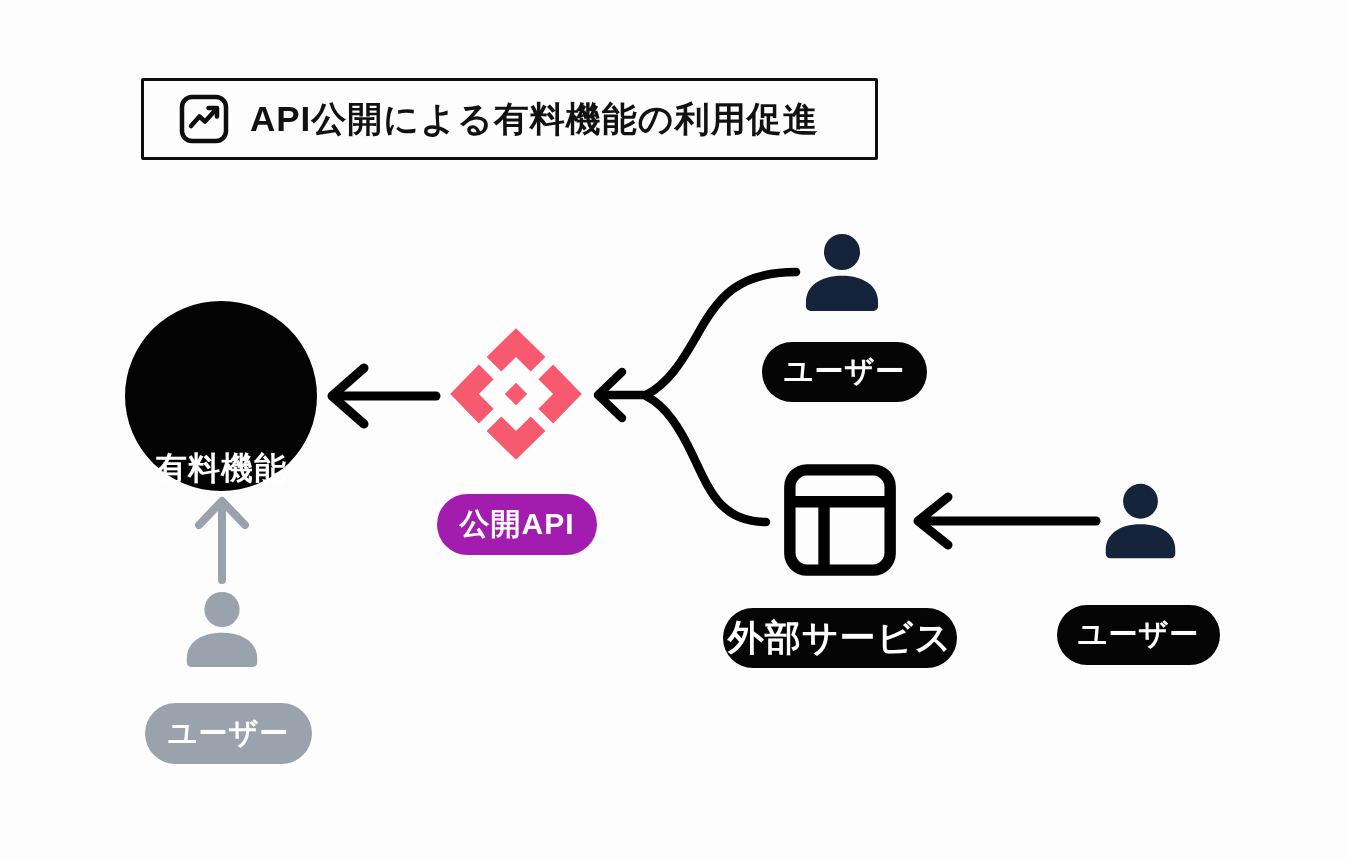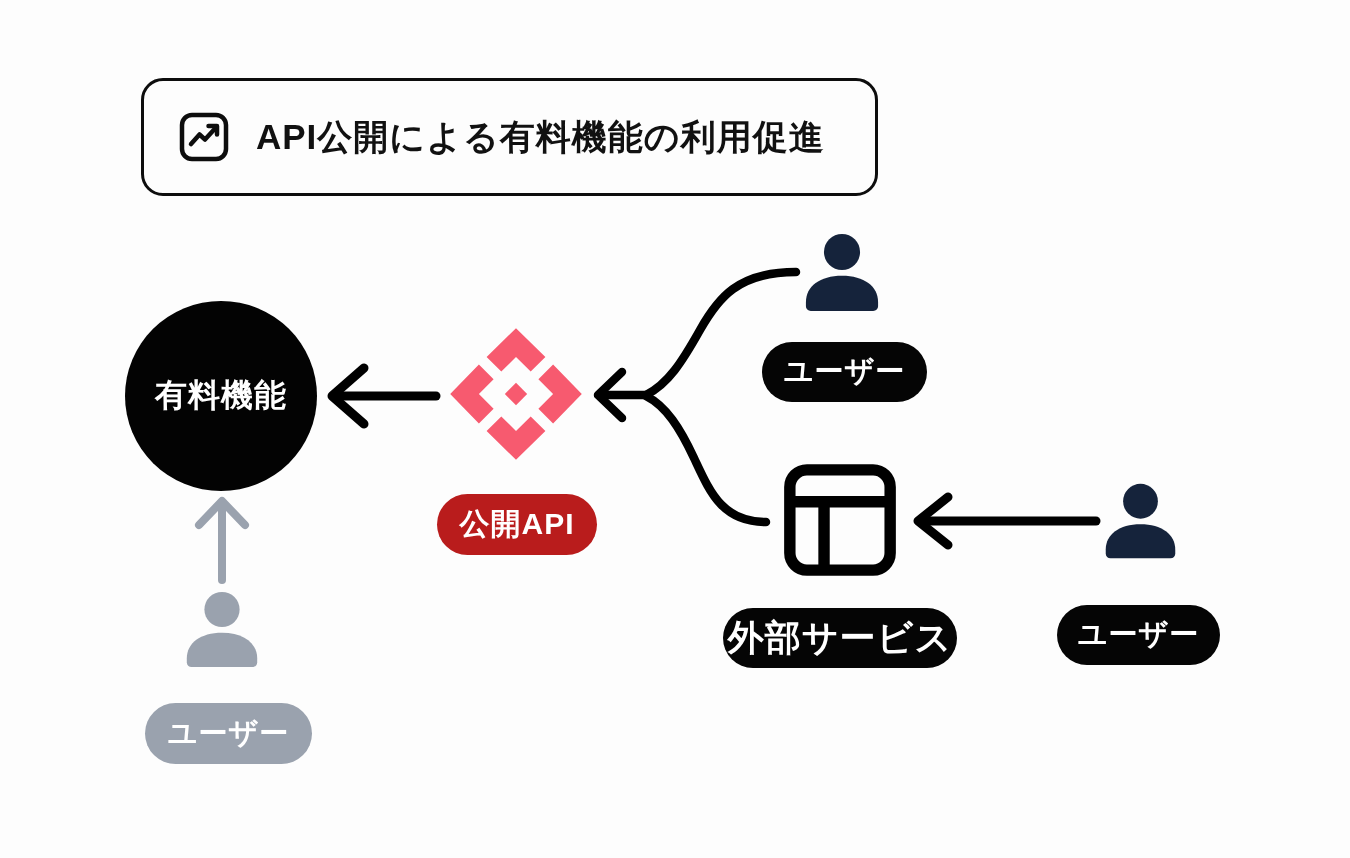--- a/index.html
+++ b/index.html
@@ -12,9 +12,9 @@
 
   
   .title-box{
-    left:141px;top:78px;width:737px;height:118px;
-    border:3.5px solid #0D0D0D;border-radius:22px;background:#FDFDFD;
-    display:flex;align-items:center;box-sizing:border-box;padding-left:34px;gap:26px;
+    left:141px;top:78px;width:737px;height:82px;
+    border:3.5px solid #0D0D0D;border-radius:2px;background:#FDFDFD;
+    display:flex;align-items:center;box-sizing:border-box;padding-left:34px;gap:20px;
   }
   .title-text{
     font-size:35px;font-weight:800;color:#111;letter-spacing:1px;white-space:nowrap;

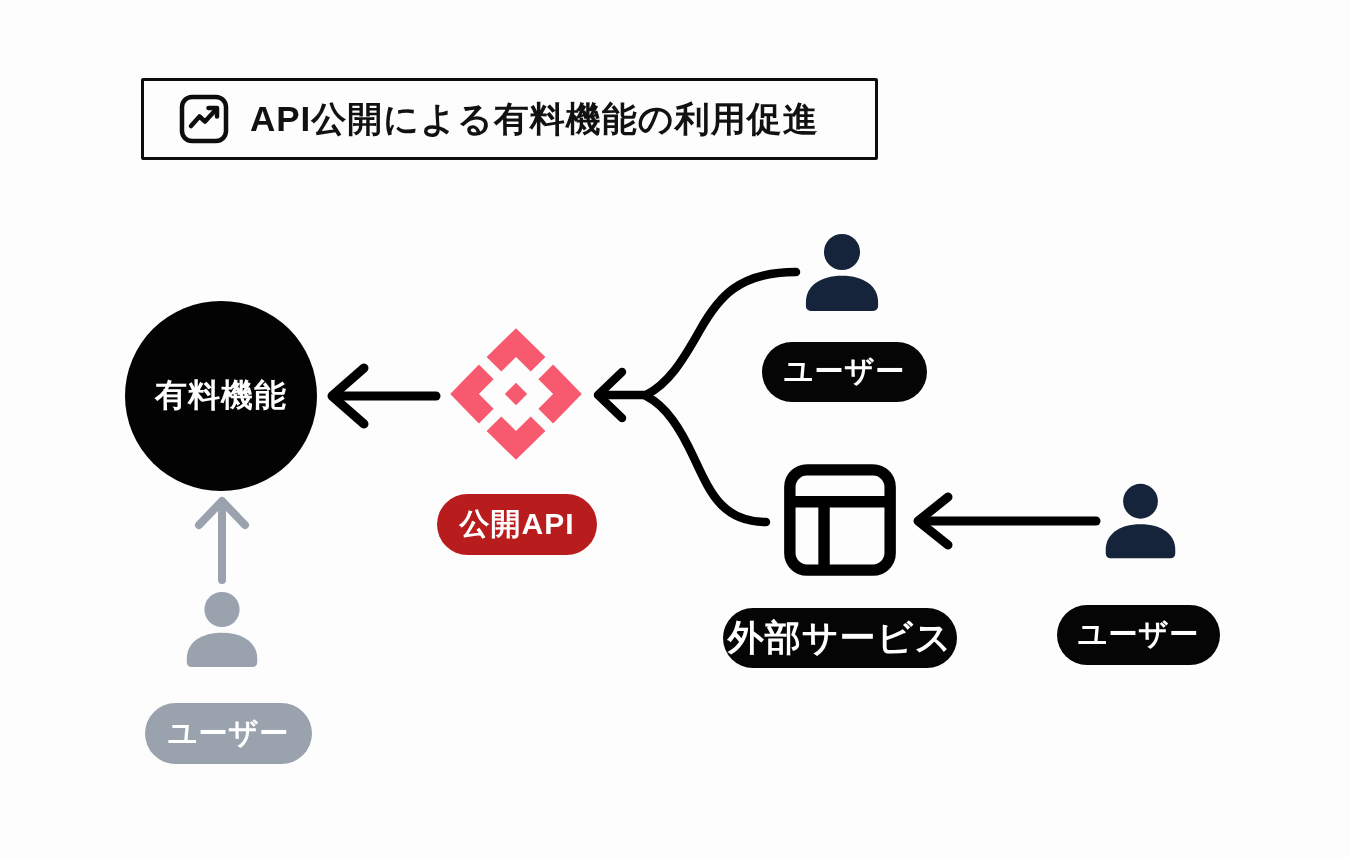--- a/index.html
+++ b/index.html
@@ -23,7 +23,7 @@
   
   .circle-node{
     left:125px;top:301px;width:192px;height:190px;border-radius:50%;
-    background:#030303;display:flex;align-items:center;justify-content:center;
+    background:#030303;display:flex;align-items:flex-end;justify-content:center;
   }
   .circle-node span{color:#fff;font-size:32px;font-weight:800;letter-spacing:1px;}
 

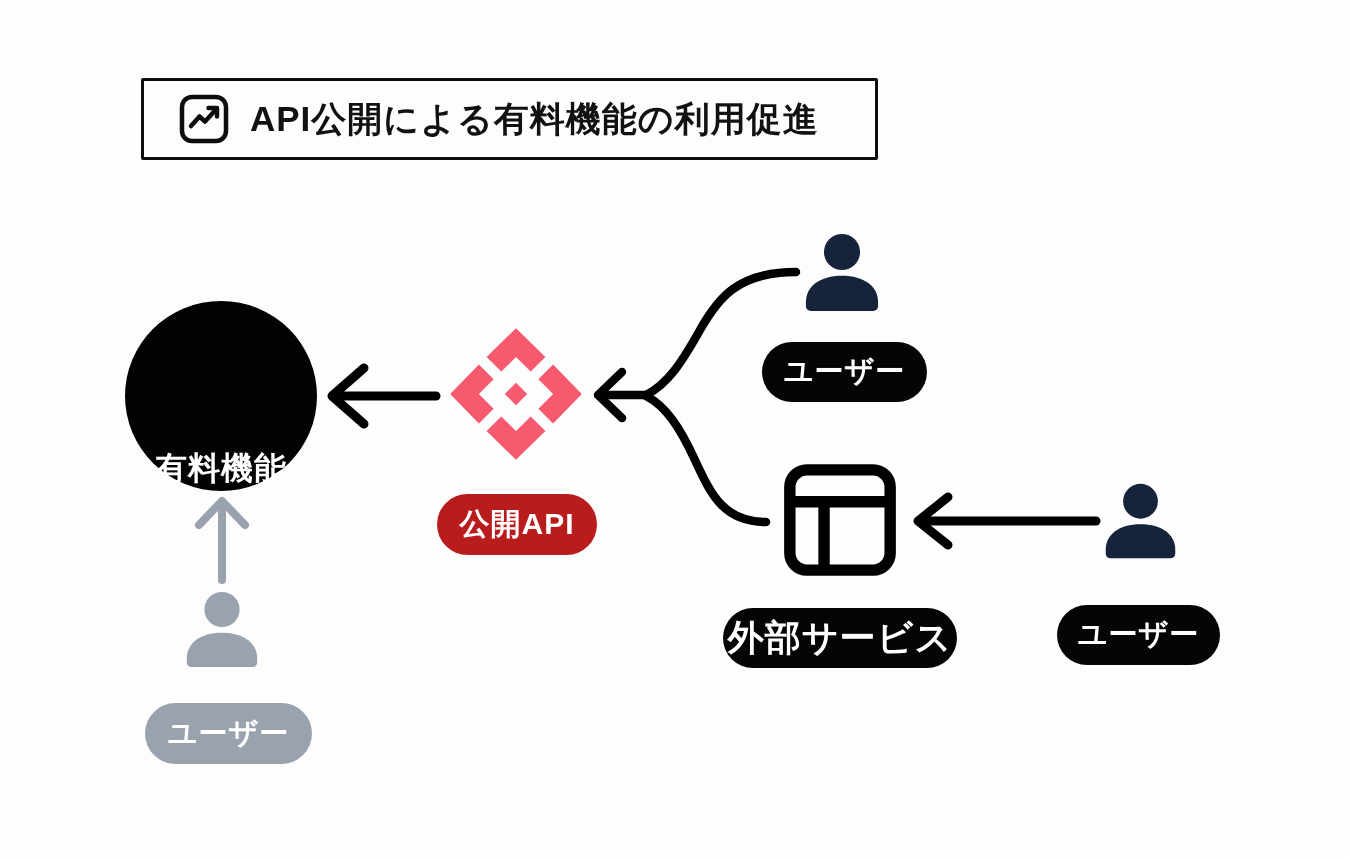--- a/index.html
+++ b/index.html
@@ -33,7 +33,7 @@
     color:#fff;font-weight:800;letter-spacing:1px;
   }
   .pill-black{background:#050505;}
-  .pill-pink{background:#b91c1c;}
+  .pill-pink{background:#a21caf;}
   .pill-gray{background:#9AA2AE;}
 
   .pill-api{left:437px;top:494px;width:160px;height:61px;font-size:30px;}

